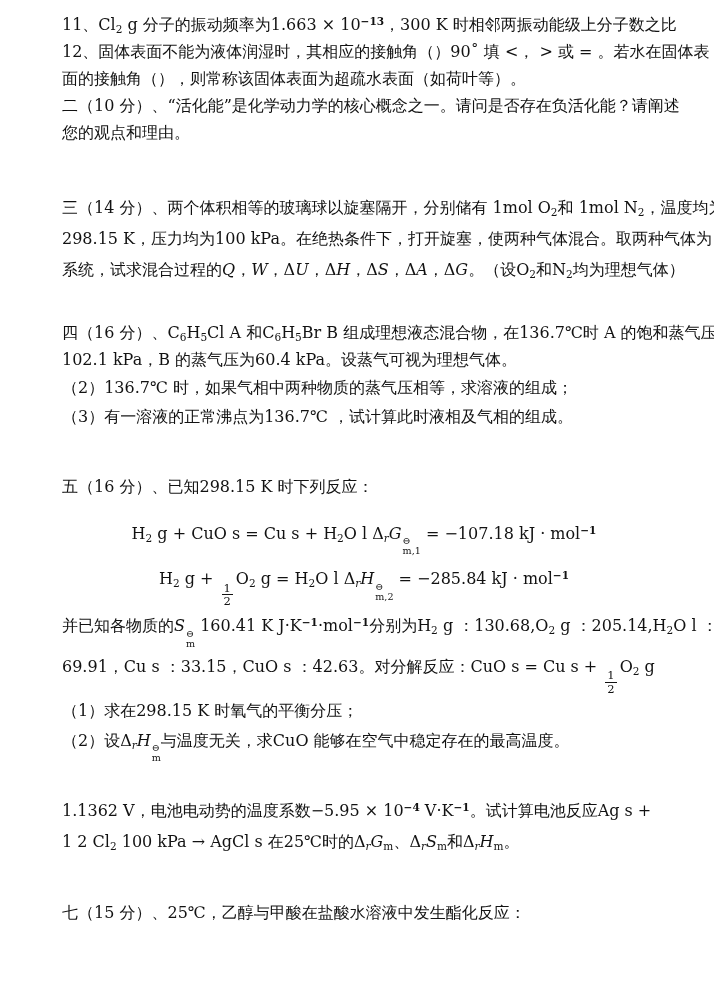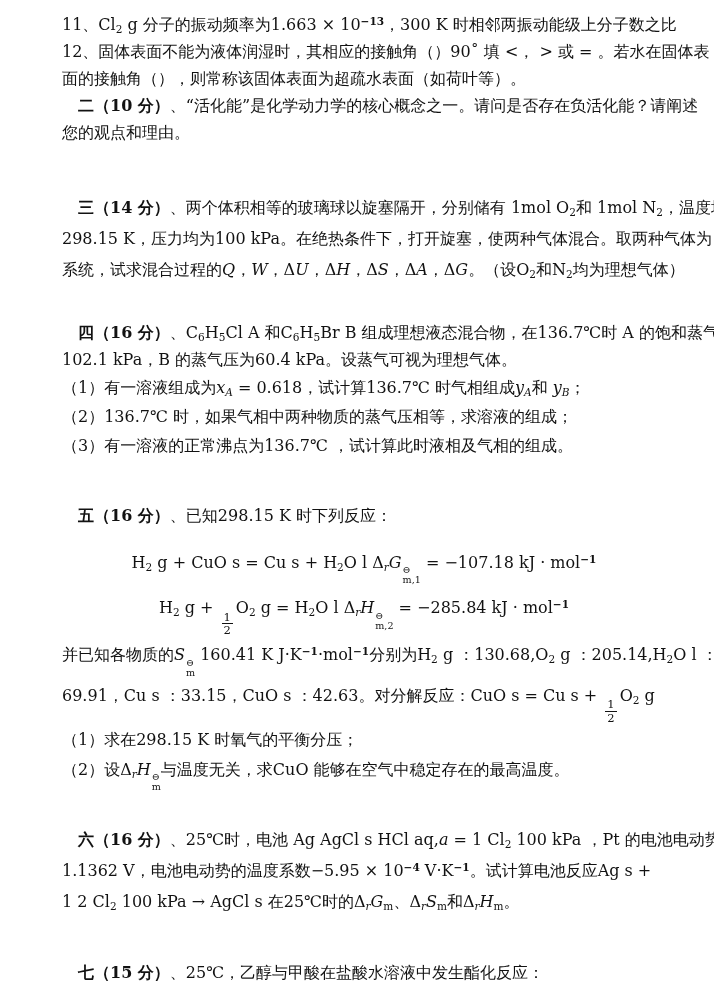--- a/index.html
+++ b/index.html
@@ -12,7 +12,7 @@
   }
   .page { padding:11px 48px 0 62px; }
   .line { line-height:27px; white-space:nowrap; }
-  b { font-weight:bold;margin-left:16px; }
+  b { font-weight:normal; }
   i { font-style:italic; }
   sub, sup { font-size:0.66em; line-height:0; }
   sub { vertical-align:-0.28em; }

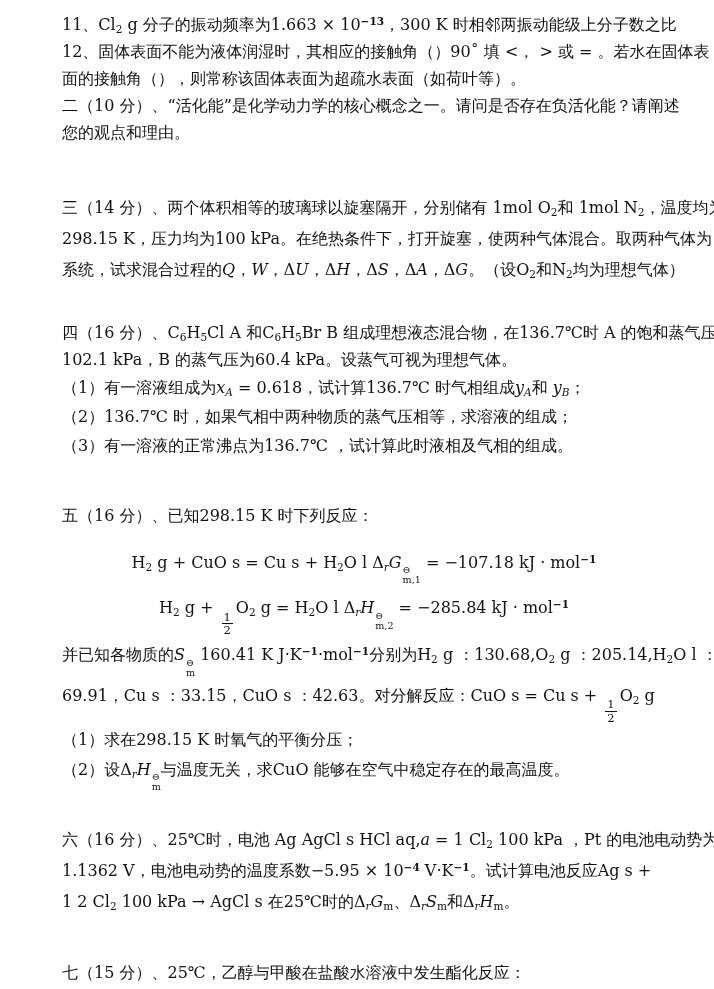--- a/index.html
+++ b/index.html
@@ -71,7 +71,6 @@
   <div class="sec4">
     <div class="line"><b>四（16 分）</b><span>、C</span><sub>6</sub><span>H</span><sub>5</sub><span>Cl A 和C</span><sub>6</sub><span>H</span><sub>5</sub><span>Br B 组成理想液态混合物，在136.7℃时 A 的饱和蒸气压为</span></div>
     <div class="line"><span>102.1 kPa，B 的蒸气压为60.4 kPa。设蒸气可视为理想气体。</span></div>
-    <div class="line item"><span>（1）有一溶液组成为</span><i>x</i><sub><i>A</i></sub><span> = 0.618，试计算136.7℃ 时气相组成</span><i>y</i><sub><i>A</i></sub><span>和 </span><i>y</i><sub><i>B</i></sub><span>；</span></div>
     <div class="line item"><span>（2）136.7℃ 时，如果气相中两种物质的蒸气压相等，求溶液的组成；</span></div>
     <div class="line item"><span>（3）有一溶液的正常沸点为136.7℃ ，试计算此时液相及气相的组成。</span></div>
   </div>

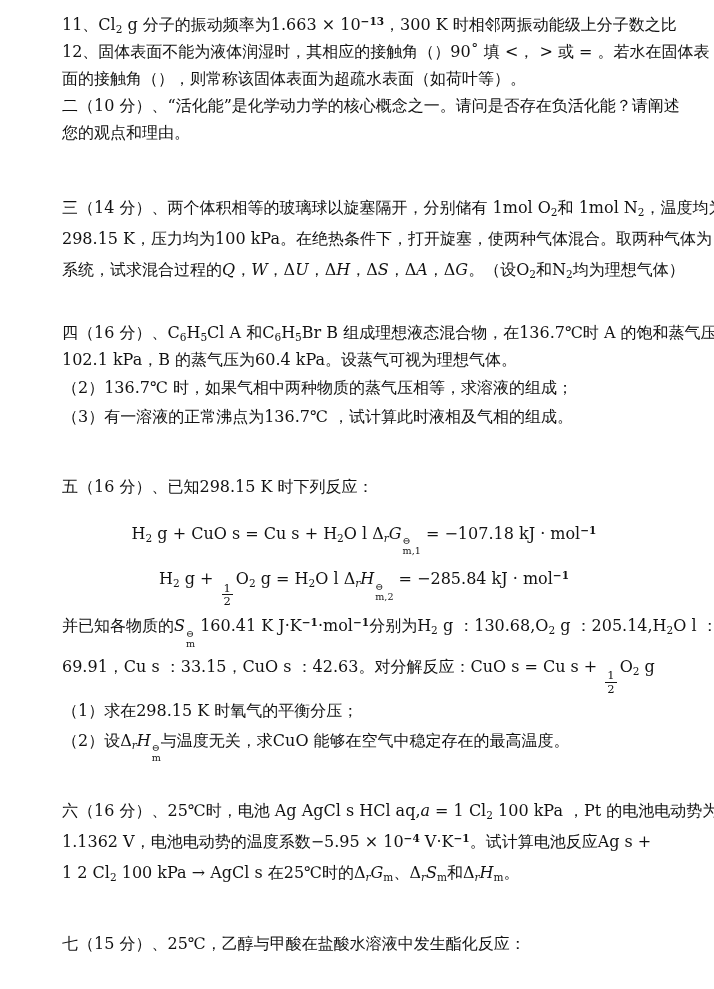--- a/index.html
+++ b/index.html
@@ -104,7 +104,6 @@
   </div>
 
   <div class="sec6">
-    <div class="line"><b>六（16 分）</b><span>、25℃时，电池 Ag  AgCl s   HCl aq,</span><i>a</i><span> = 1  Cl</span><sub>2</sub><span> 100 kPa ，Pt 的电池电动势为</span></div>
     <div class="line"><span>1.1362 V，电池电动势的温度系数−5.95 × 10</span><sup>−4</sup><span> V·K</span><sup>−1</sup><span>。试计算电池反应Ag s  +</span></div>
     <div class="line"><span> 1 2 Cl</span><sub>2</sub><span> 100 kPa  → AgCl s 在25℃时的Δ</span><sub><i>r</i></sub><i>G</i><sub>m</sub><span>、Δ</span><sub><i>r</i></sub><i>S</i><sub>m</sub><span>和Δ</span><sub><i>r</i></sub><i>H</i><sub>m</sub><span>。</span></div>
   </div>

